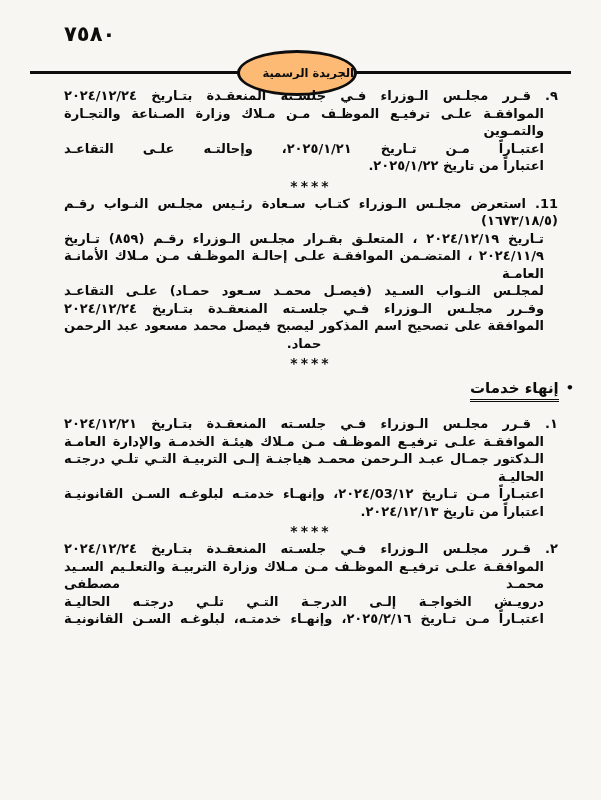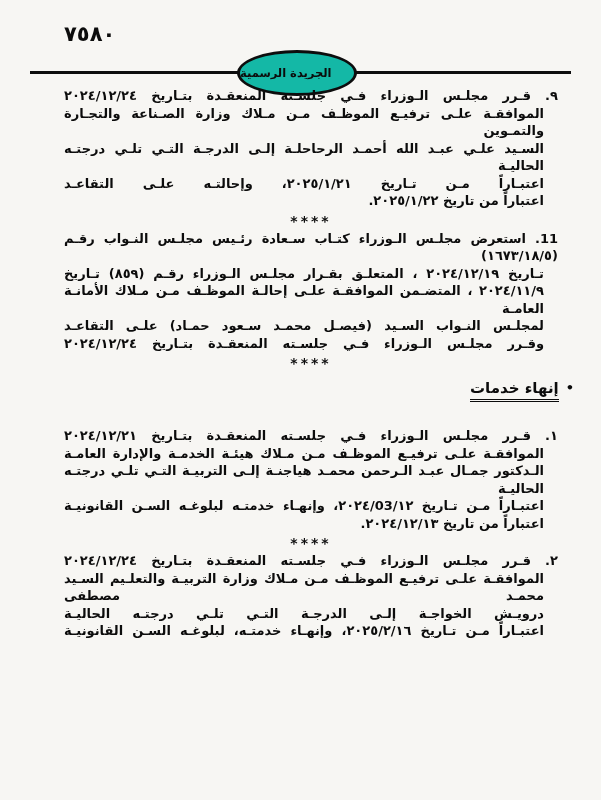--- a/index.html
+++ b/index.html
@@ -41,10 +41,10 @@
     height: 46px;
     border: 3px solid #0d0d0d;
     border-radius: 50%;
-    background: #14b8a6;
+    background: #fdba74;
     display: flex;
     align-items: center;
-    justify-content: flex-start;
+    justify-content: flex-end;
     box-sizing: border-box;
   }
   .masthead span {

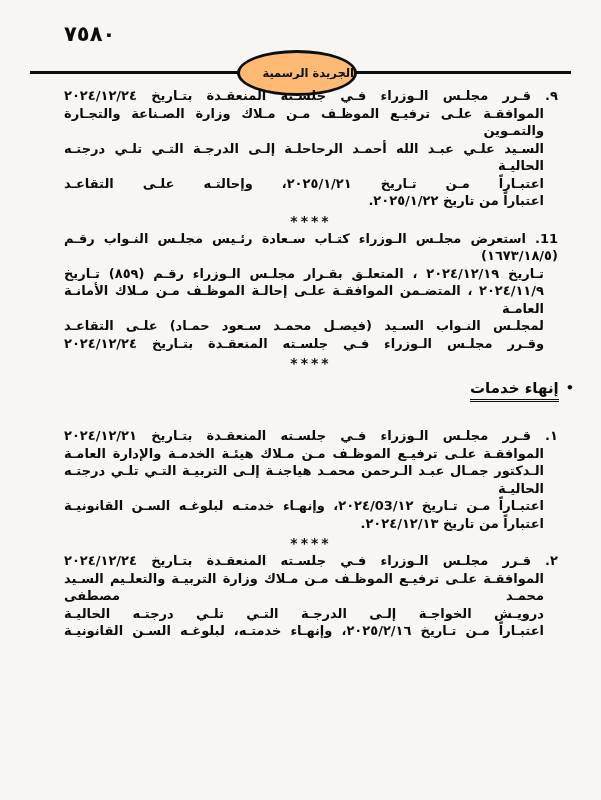--- a/index.html
+++ b/index.html
@@ -118,7 +118,6 @@
     <div class="item">
         <div class="line first just">٩. قـرر مجلـس الـوزراء فـي جلسـته المنعقـدة بتـاريخ ٢٠٢٤/١٢/٢٤</div>
         <div class="line just">الموافقـة علـى ترفيـع الموظـف مـن مـلاك وزارة الصـناعة والتجـارة والتمـوين</div>
-        <div class="line just">السـيد علـي عبـد الله أحمـد الرحاحلـة إلـى الدرجـة التـي تلـي درجتـه الحاليـة</div>
         <div class="line just">اعتبـاراً مـن تـاريخ ٢٠٢٥/١/٢١، وإحالتـه علـى التقاعـد</div>
         <div class="line end-right">اعتباراً من تاريخ ٢٠٢٥/١/٢٢.</div>
       </div>

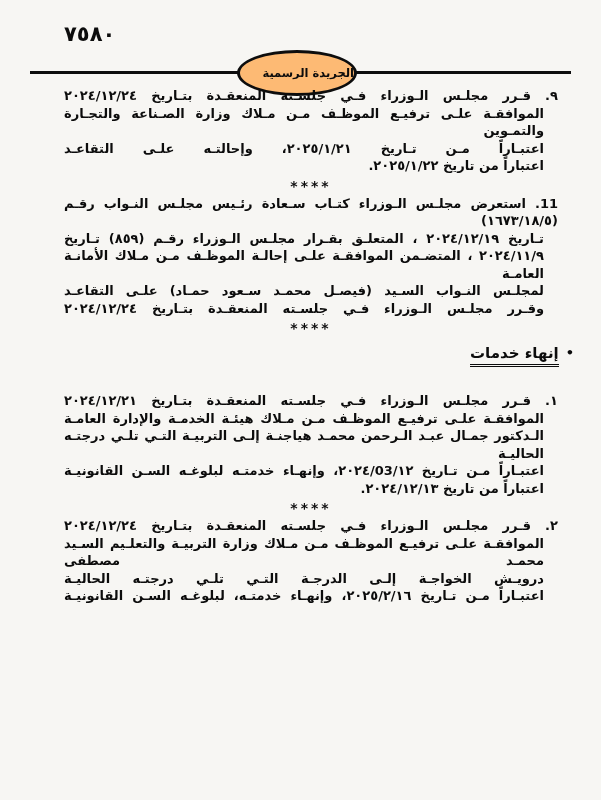--- a/index.html
+++ b/index.html
@@ -130,6 +130,7 @@
         <div class="line just">٢٠٢٤/١١/٩ ، المتضـمن الموافقـة علـى إحالـة الموظـف مـن مـلاك الأمانـة العامـة</div>
         <div class="line just">لمجلـس النـواب السـيد (فيصـل محمـد سـعود حمـاد) علـى التقاعـد</div>
         <div class="line just">وقـرر مجلـس الـوزراء فـي جلسـته المنعقـدة بتـاريخ ٢٠٢٤/١٢/٢٤</div>
+        <div class="line end-center">الموافقة على تصحيح اسم المذكور ليصبح فيصل محمد مسعود عبد الرحمن حماد.</div>
       </div>
 
     <div class="sep">****</div>

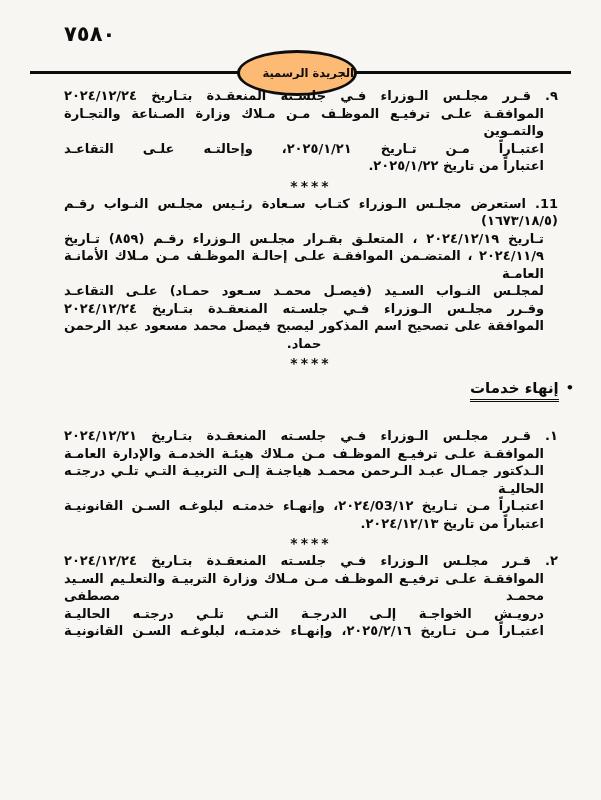--- a/index.html
+++ b/index.html
@@ -84,7 +84,7 @@
     margin: 4px 0 2px;
   }
   .heading {
-    margin: 8px -16px 25px 0;
+    margin: 8px -16px 13px 0;
     font-size: 15px;
     line-height: 20px;
   }

